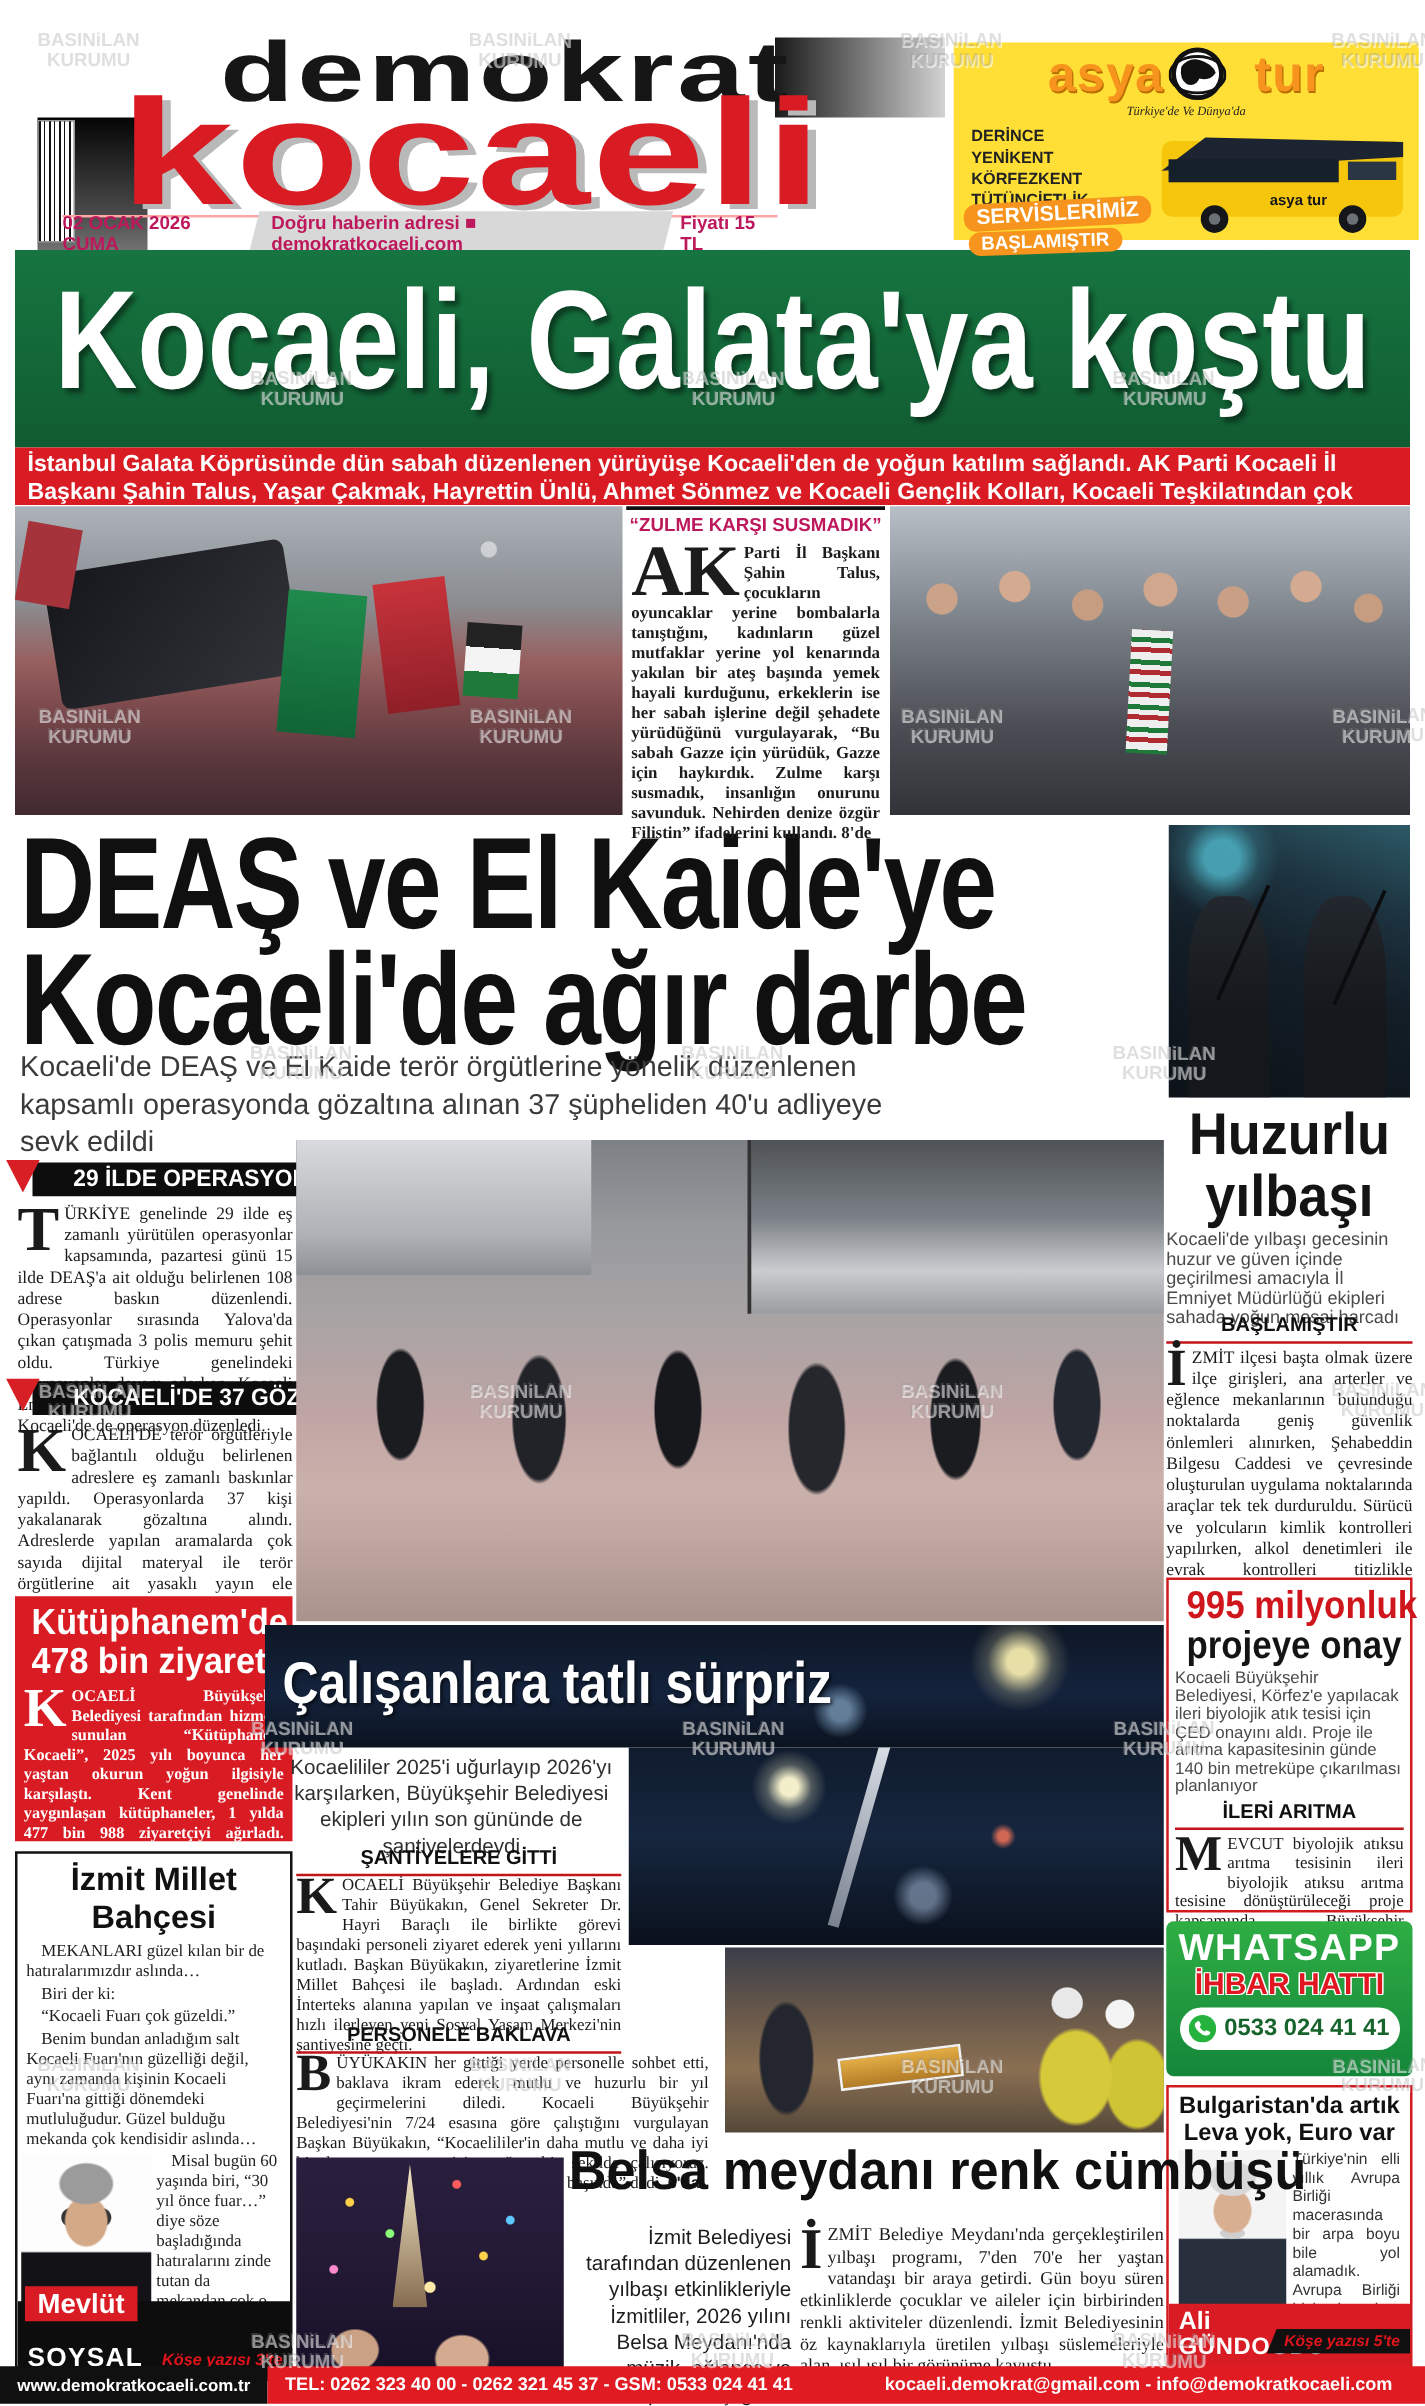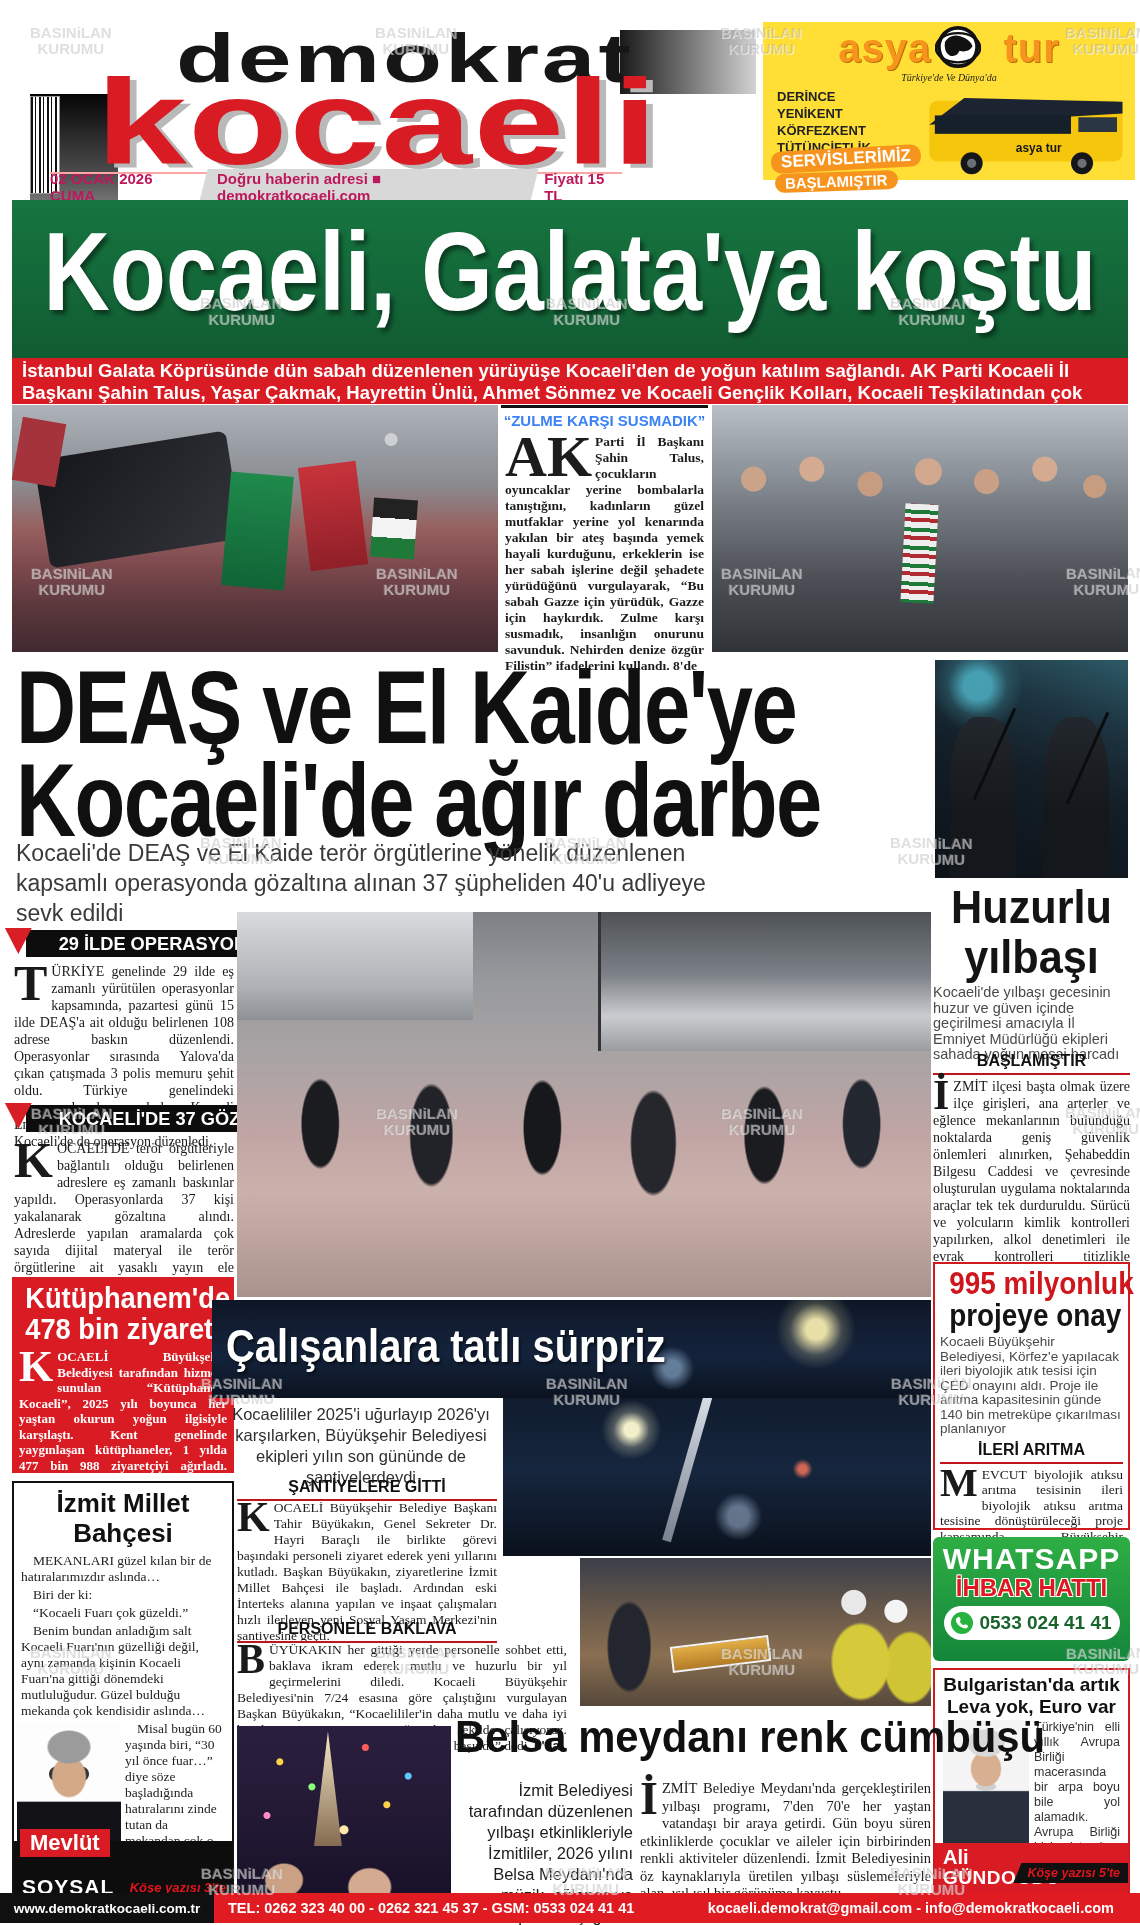--- a/index.html
+++ b/index.html
@@ -24,7 +24,7 @@
   #sloganBand{background:#d8d8d8;padding:1px 14px;transform:skewX(-14deg);}
   #sloganBand>span{display:inline-block;transform:skewX(14deg);font-size:15px;}
   
-  #ad{left:763px;top:22px;width:372px;height:158px;background:#ffdf35;z-index:5;}
+  #ad{left:763px;top:34px;width:372px;height:158px;background:#ffdf35;z-index:5;}
   #adBrand{position:absolute;left:0;top:6px;width:100%;text-align:center;font-weight:bold;font-size:40px;color:#f7941d;
            text-shadow:1px 1px 0 #b96d00;letter-spacing:1px;line-height:1;}
   #adGlobe{position:absolute;left:172px;top:2px;width:46px;height:46px;}

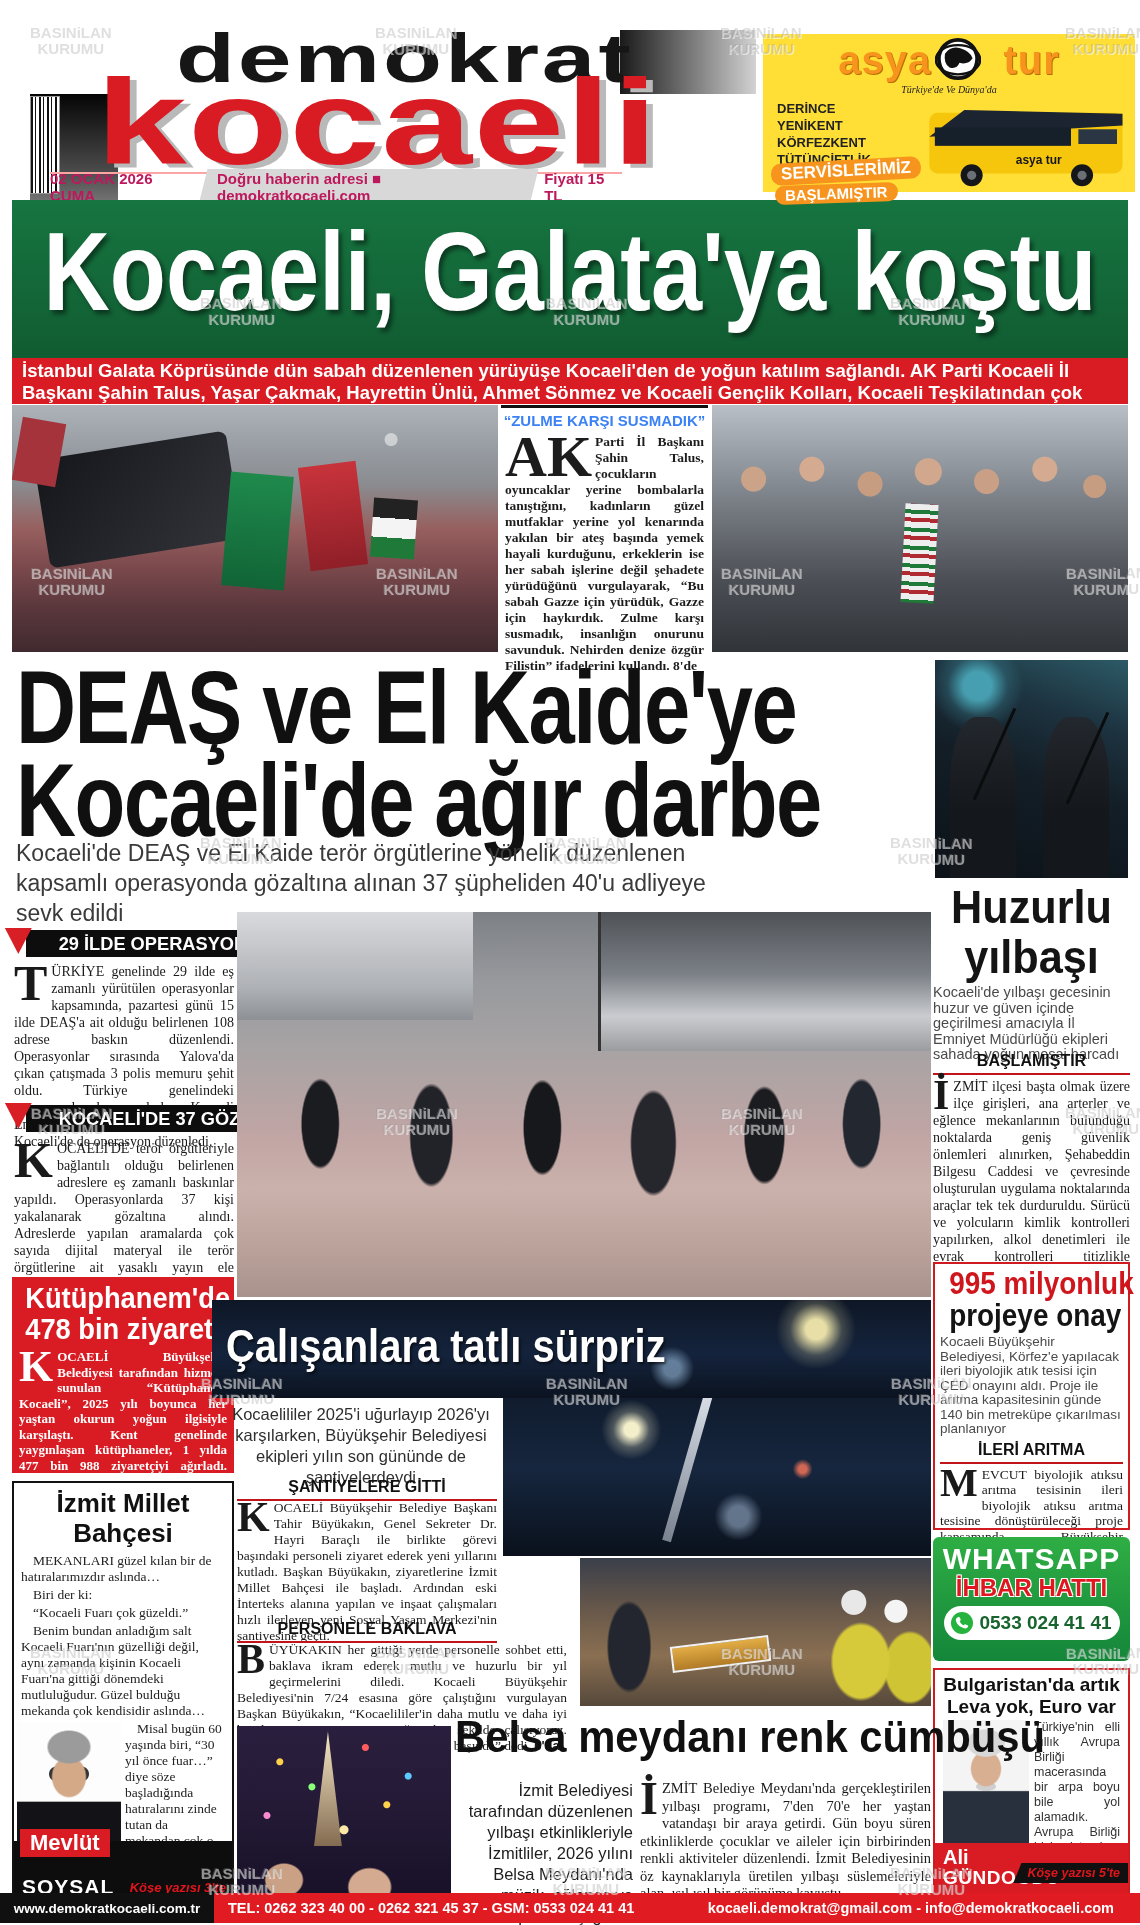--- a/index.html
+++ b/index.html
@@ -52,7 +52,7 @@
   .flagR2{position:absolute;left:1%;top:6%;width:9%;height:26%;background:#a5333c;transform:rotate(10deg);}
   .flagP{position:absolute;left:74%;top:38%;width:9%;height:24%;background:linear-gradient(180deg,#222 33%,#f4f4f4 33% 66%,#1f7a3a 66%);transform:rotate(4deg);}
   #quoteBox{left:501px;top:405px;width:207px;height:247px;background:#fff;z-index:4;}
-  #qKick{border-top:3px solid #111;text-align:center;font-weight:bold;font-size:15px;padding:4px 0 3px;color:#3b82f6;}
+  #qKick{border-top:3px solid #111;text-align:center;font-weight:bold;font-size:15px;padding:4px 0 3px;color:#be185d;}
   #qBody{font-family:"Liberation Serif",serif;font-weight:bold;font-size:13.5px;line-height:16px;color:#1c1c1c;
          text-align:justify;padding:2px 4px 0 4px;}
   #qBody .dc{float:left;font-size:58px;line-height:46px;padding-right:3px;font-family:"Liberation Serif",serif;}

